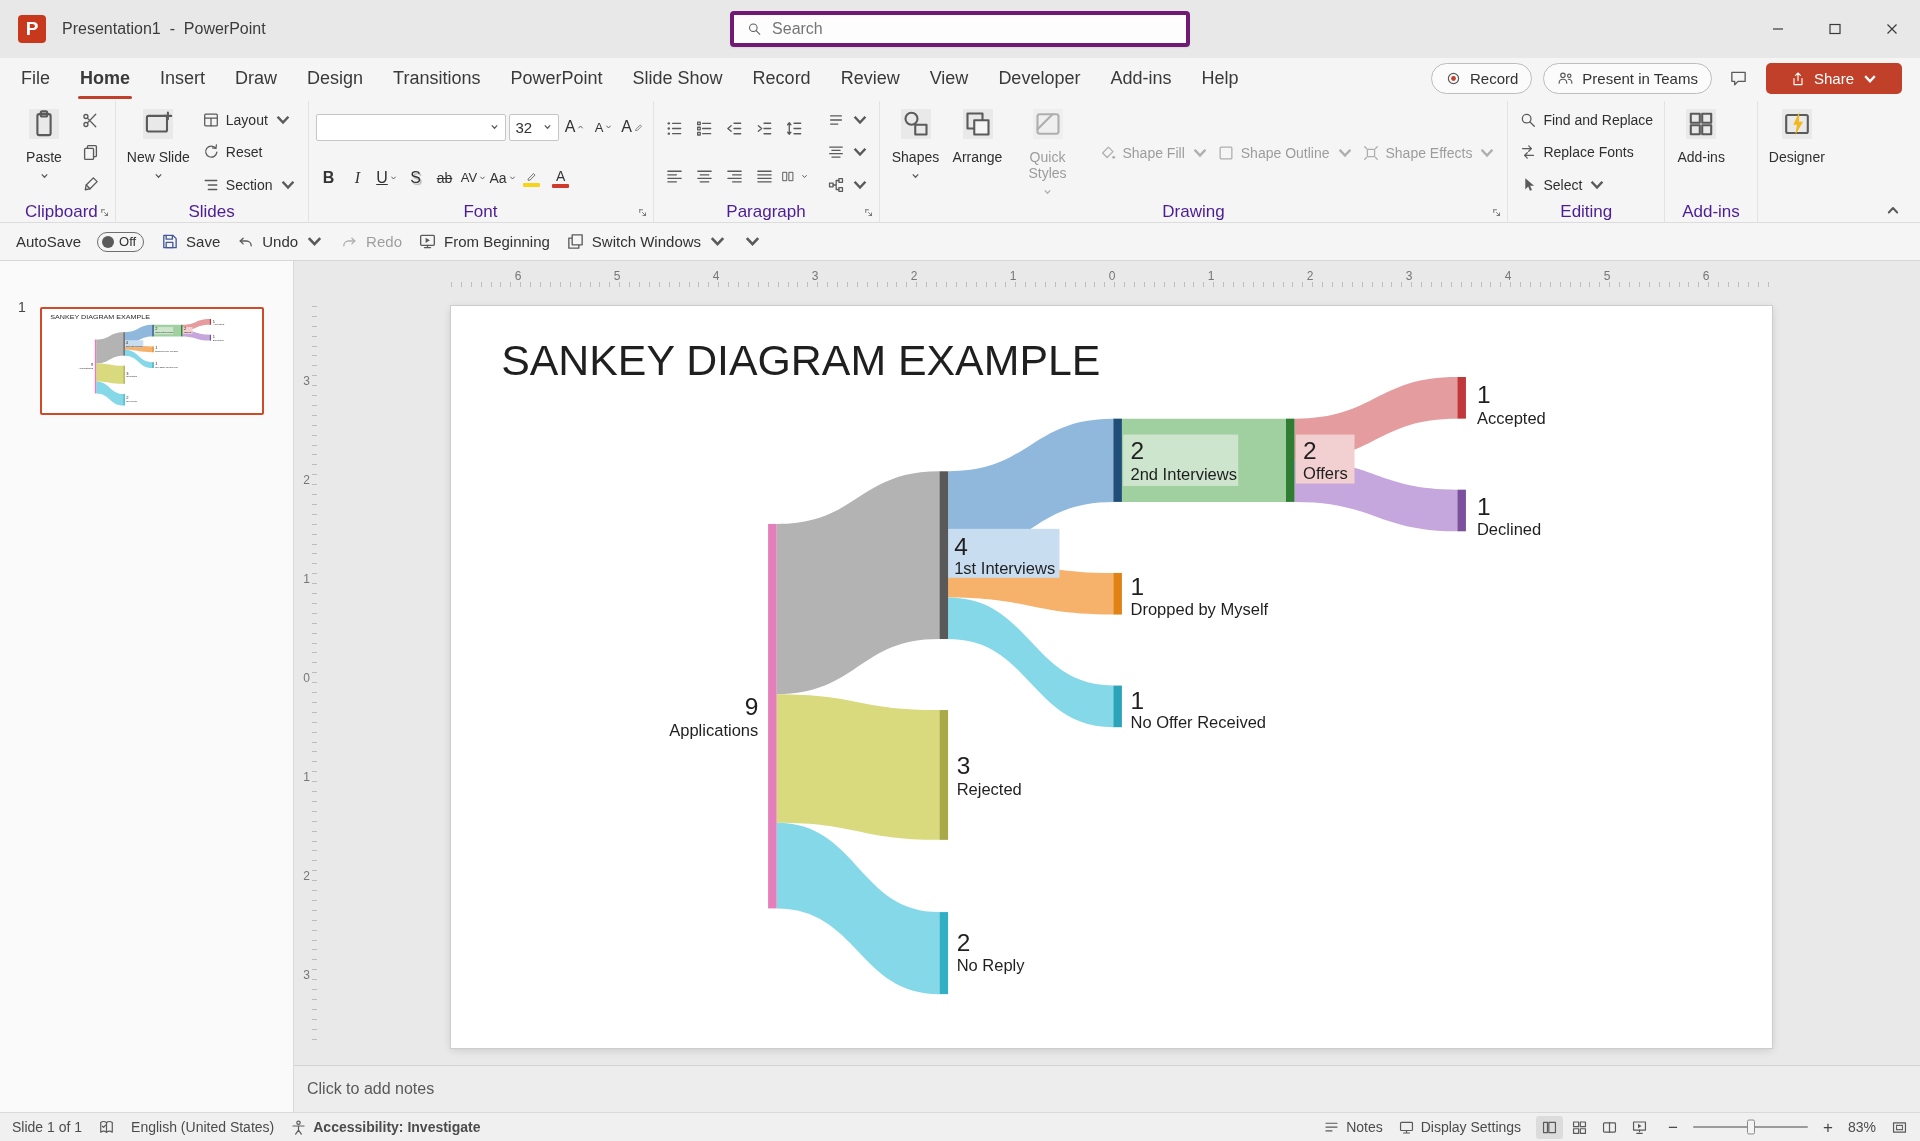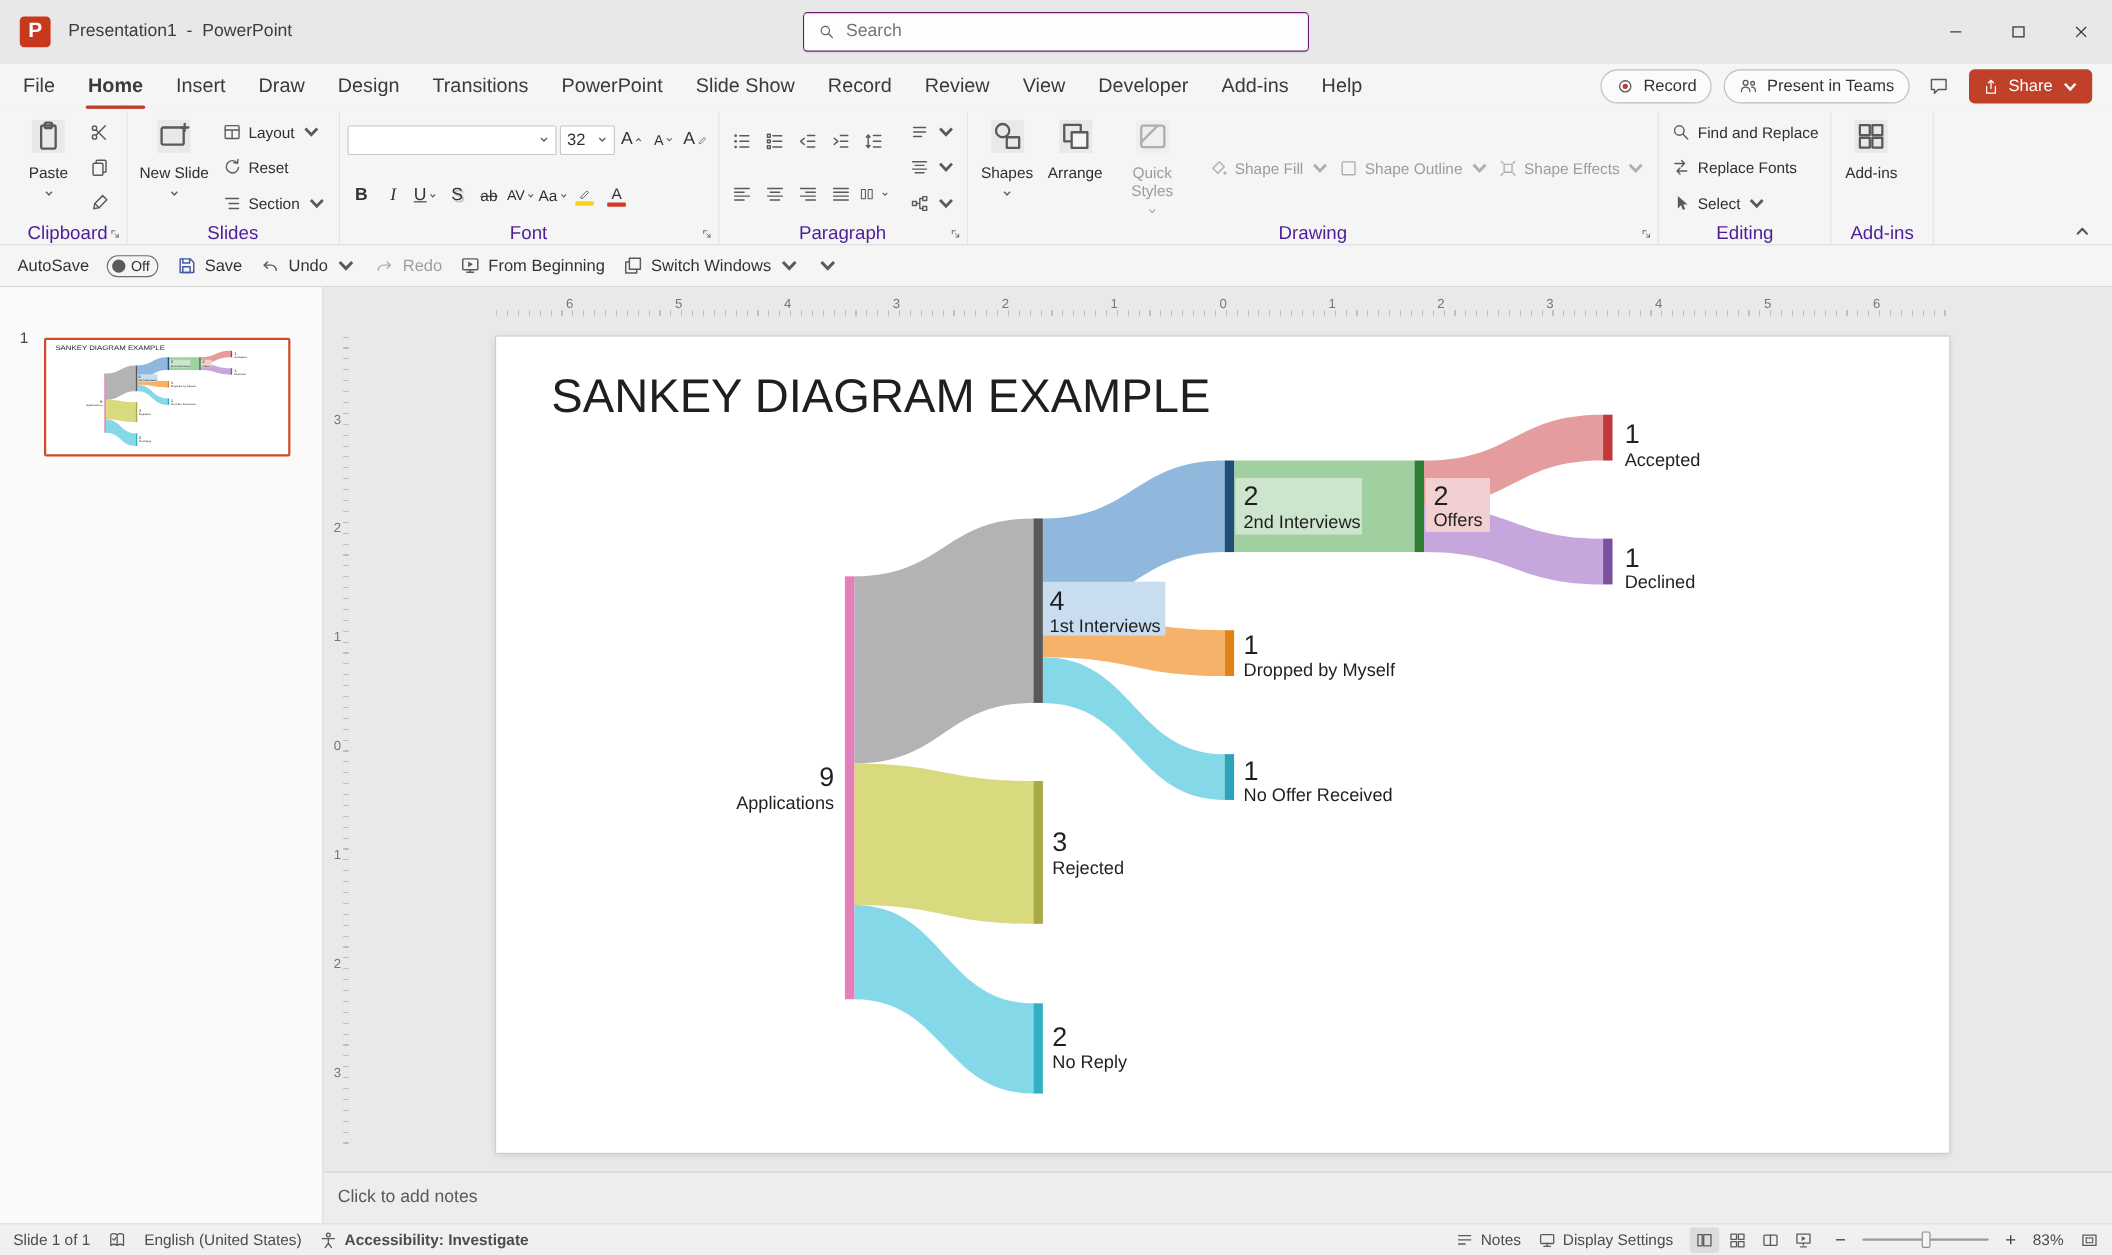--- a/index.html
+++ b/index.html
@@ -12,7 +12,7 @@
 .titlebar{height:58px;background:#e8e8e8;display:flex;align-items:center;position:relative;padding-left:18px;gap:16px}
 .pp-logo{width:28px;height:28px;border-radius:4px;background:#c8381d;color:#fff;font-weight:bold;font-size:19px;display:flex;align-items:center;justify-content:center;flex:none}
 .tb-title{font-size:16px;color:#3c3c3c;white-space:pre}
-.searchbox{position:absolute;left:50%;top:11px;transform:translateX(-50%);width:460px;height:36px;background:#fdfdfd;border:1px solid #701a75;border-radius:4px;display:flex;align-items:center;gap:10px;padding:0 13px;box-shadow:0 1px 2px rgba(0,0,0,.07)}
+.searchbox{position:absolute;left:50%;top:11px;transform:translateX(-50%);width:460px;height:36px;background:#fdfdfd;border:4px solid #701a75;border-radius:4px;display:flex;align-items:center;gap:10px;padding:0 13px;box-shadow:0 1px 2px rgba(0,0,0,.07)}
 .searchbox svg{width:16px;height:16px}
 .searchbox input{border:none;outline:none;background:transparent;font-size:16px;color:#5f5f5f;width:100%;font-family:inherit}
 .win-controls{margin-left:auto;display:flex;height:100%}

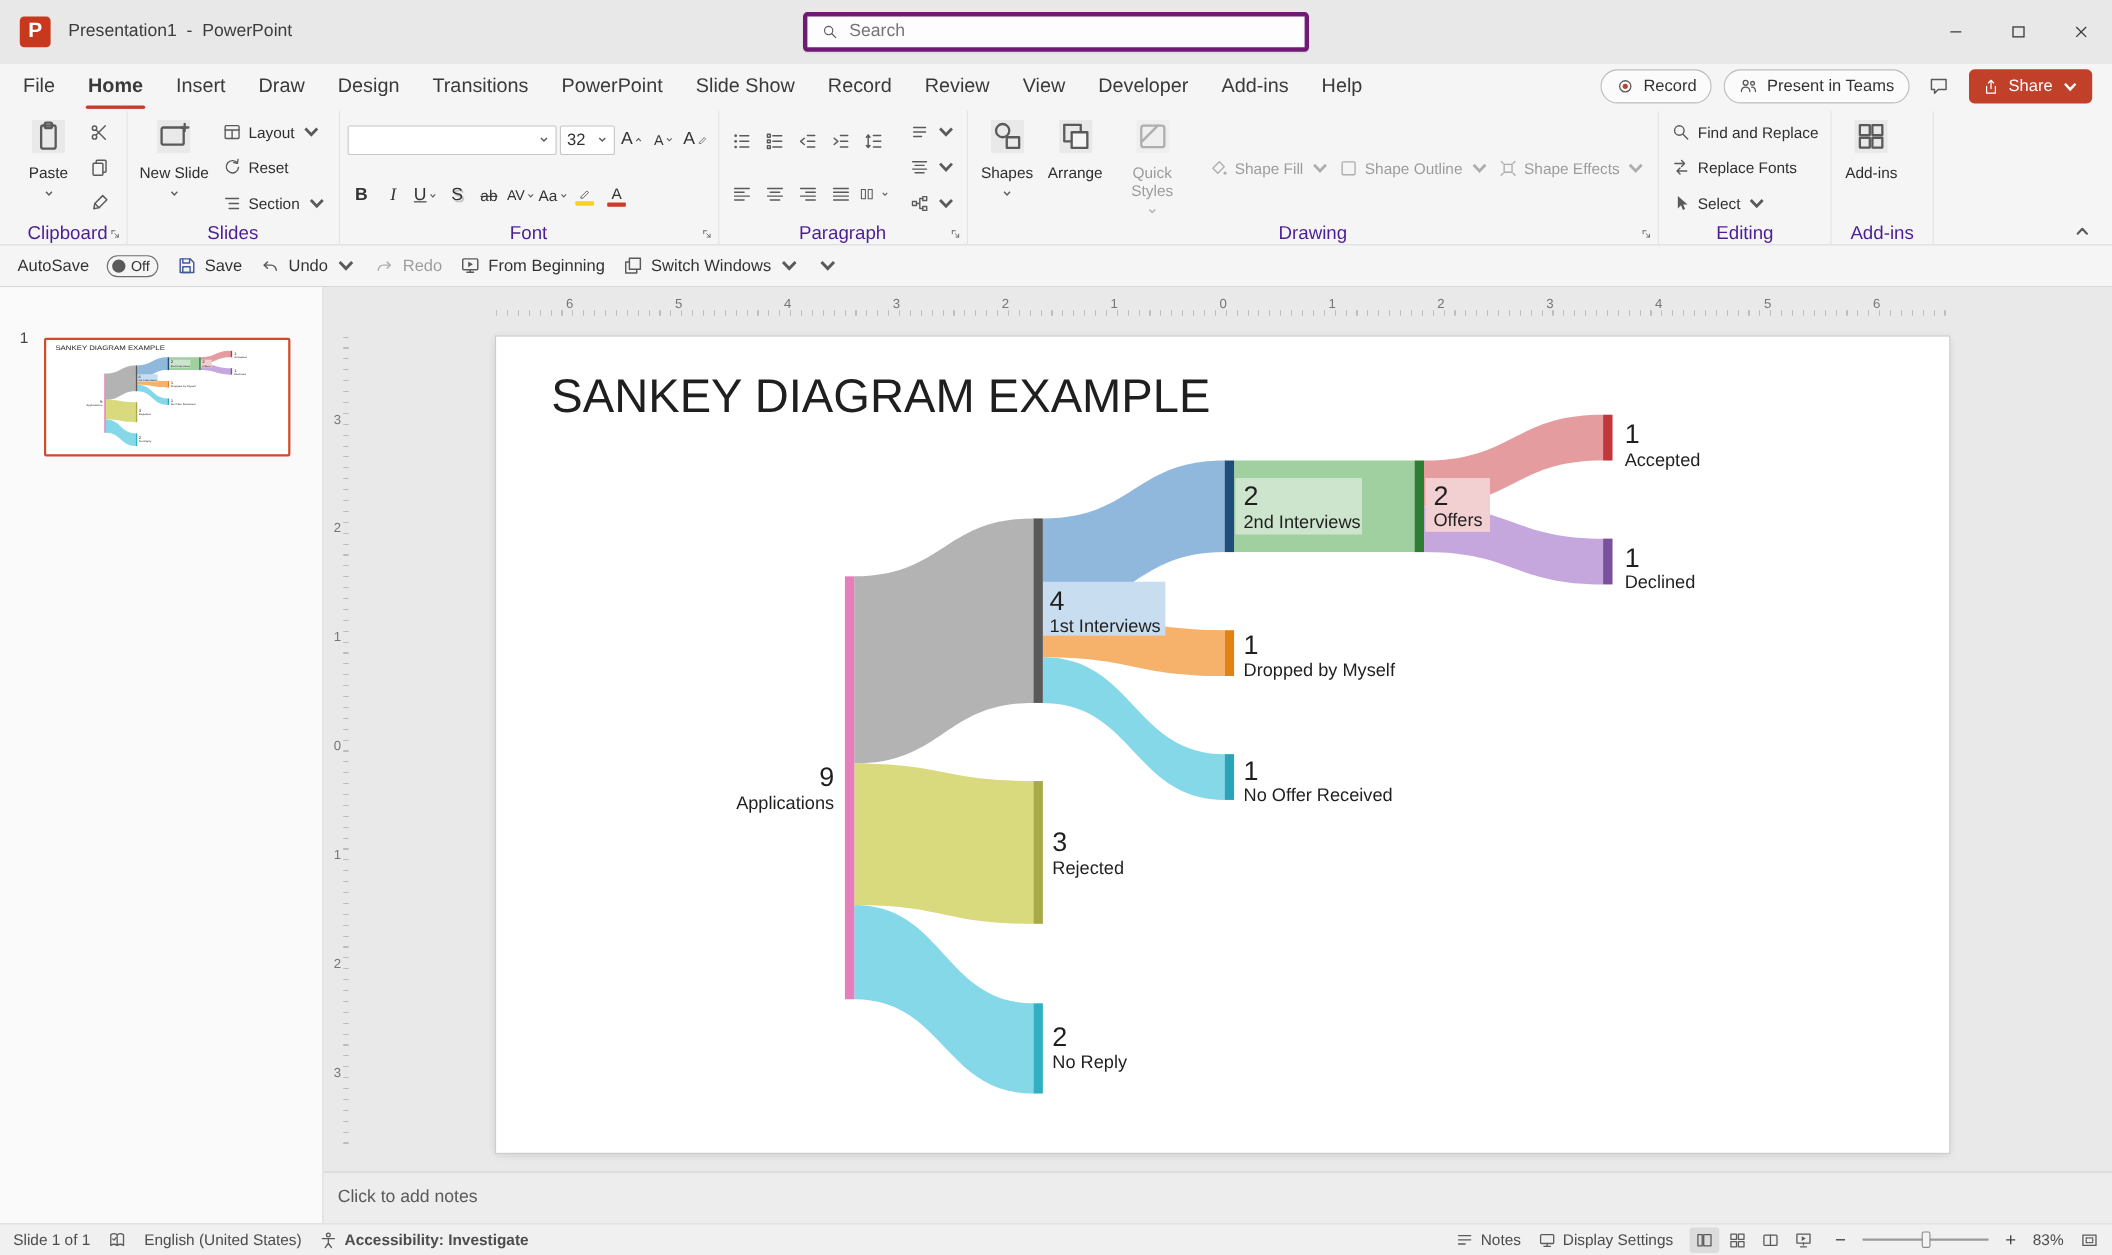--- a/index.html
+++ b/index.html
@@ -29,7 +29,7 @@
 .pill svg{width:17px;height:17px}
 .iconbtn{width:32px;height:32px;display:flex;align-items:center;justify-content:center}
 .iconbtn svg{width:19px;height:19px}
-.share-btn{height:31px;border-radius:5px;background:#c0402a;color:#fff;display:flex;align-items:center;gap:8px;padding:0 12px;font-size:15px}
+.share-btn{height:31px;border-radius:5px;background:#c0402a;color:#fff;display:flex;align-items:center;gap:8px;padding:0 24px;font-size:15px}
 .share-btn svg{width:16px;height:16px;stroke:#fff}
 .share-btn .chev{stroke:#fff}
 

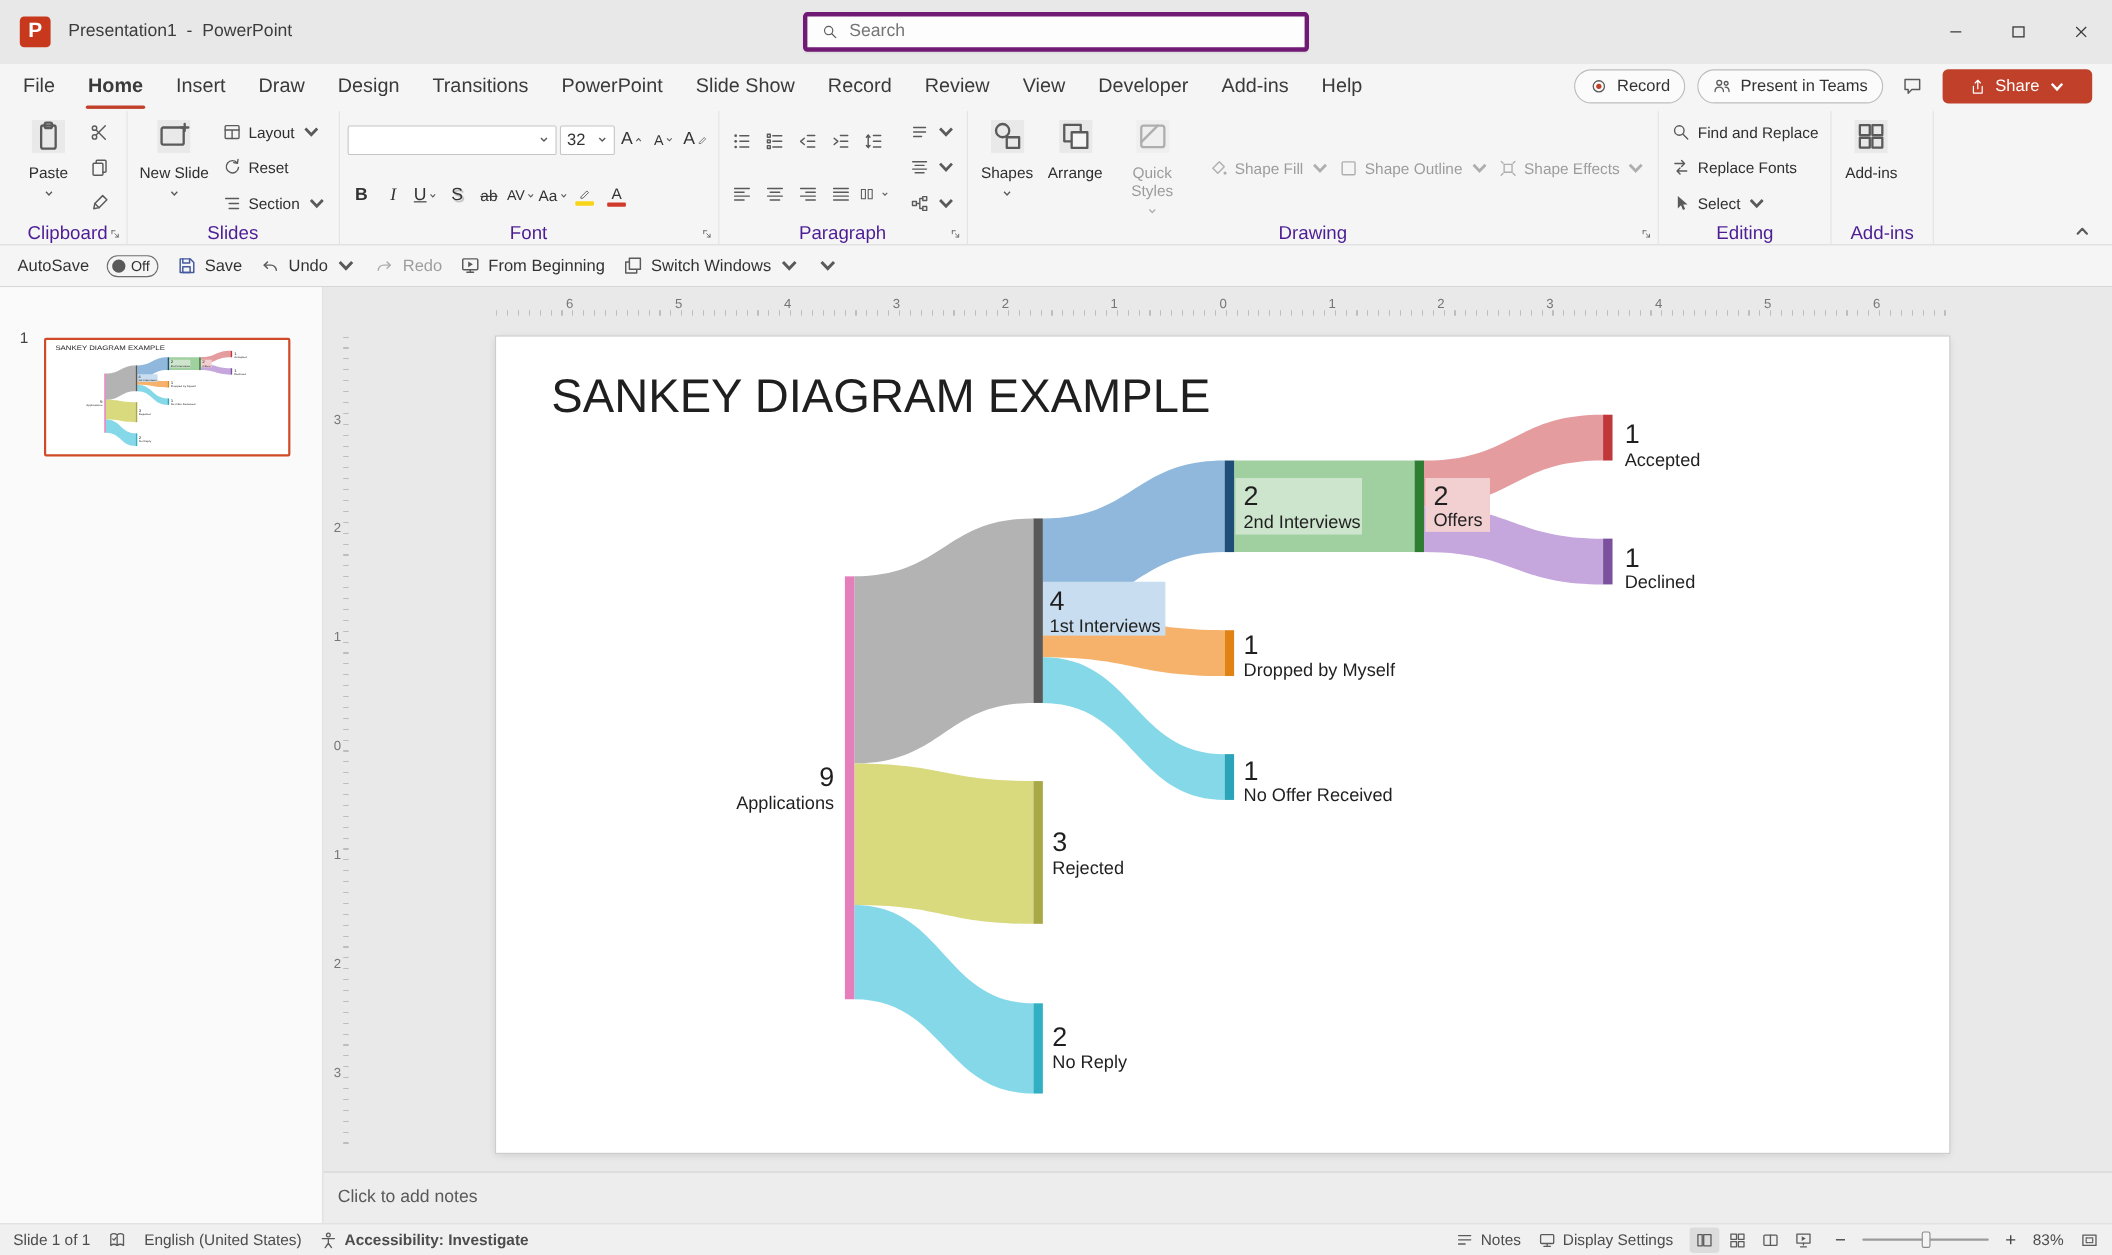--- a/index.html
+++ b/index.html
@@ -788,6 +788,17 @@
       </div>
   </div>
 
+  <div class="rgroup" style="border-right:none">
+    <div class="rbody">
+      <button class="bigbtn">
+        <svg class="ic main">
+            <use href="#s-bolt"></use>
+          </svg>
+        <span class="bl">Designer</span>
+      </button>
+    </div>
+    <div class="rlabel"></div>
+  </div>
 
   <svg class="ic collapse">
       <use href="#s-chevup"></use>

